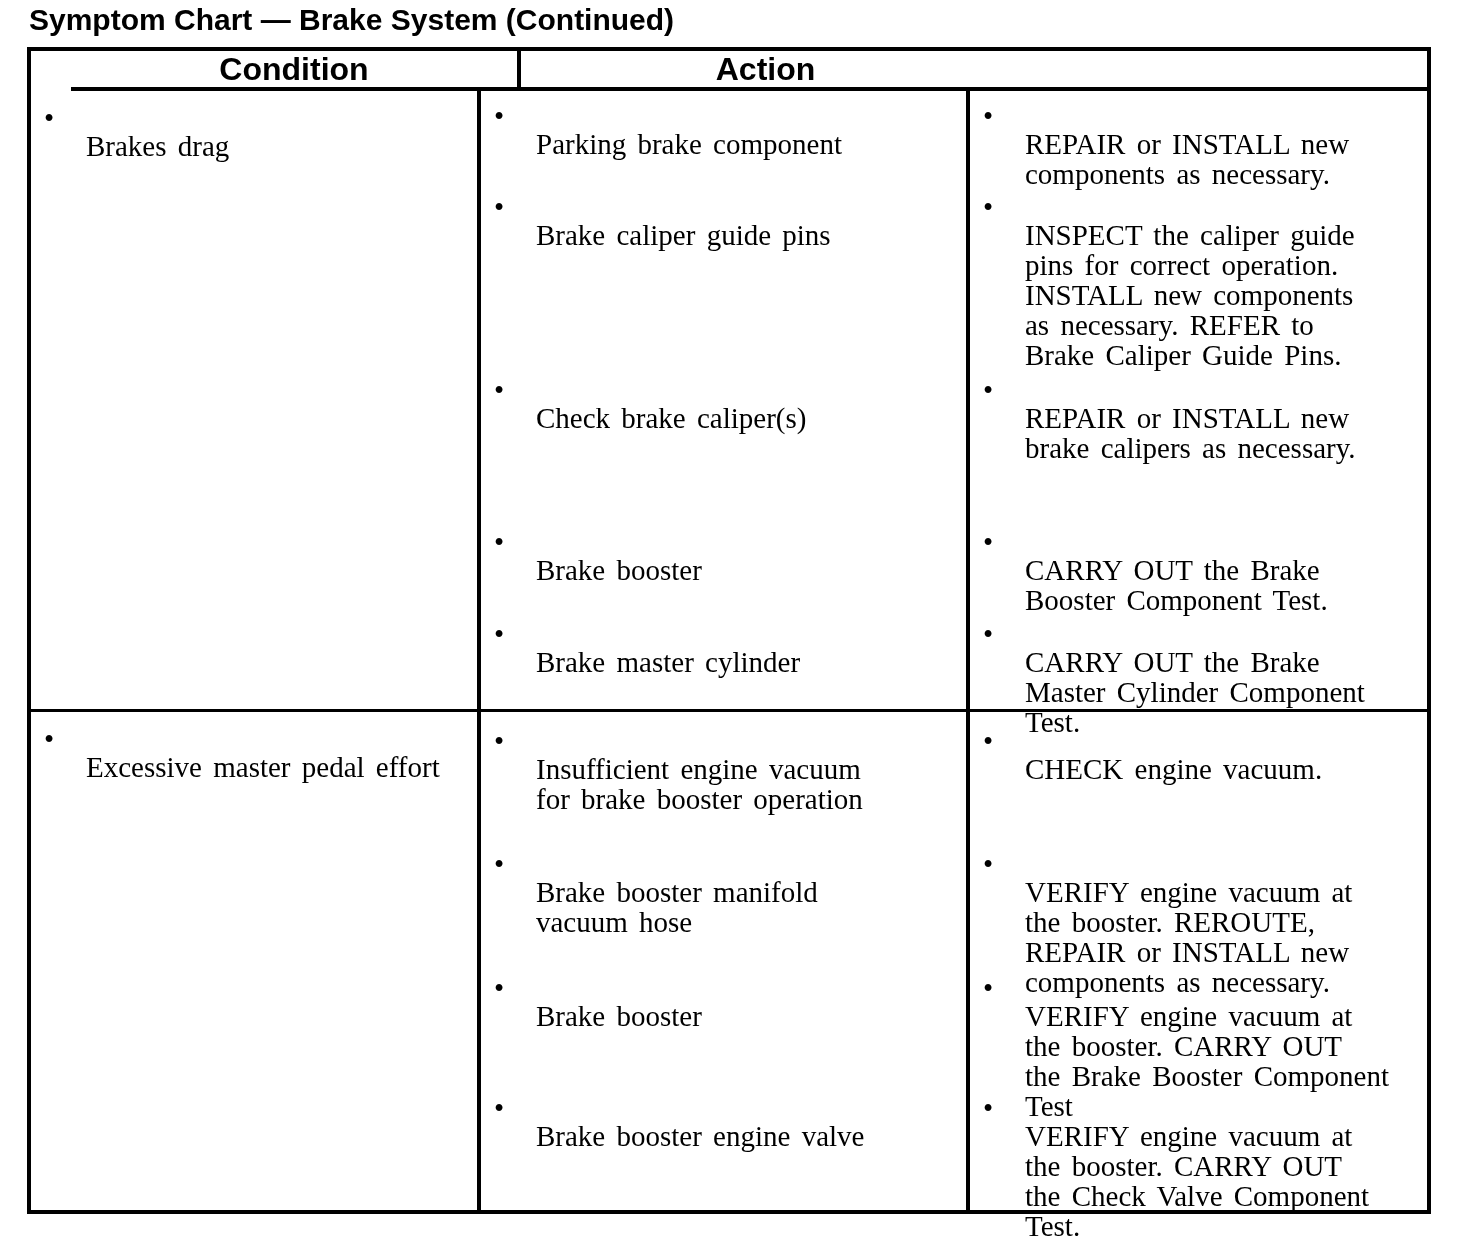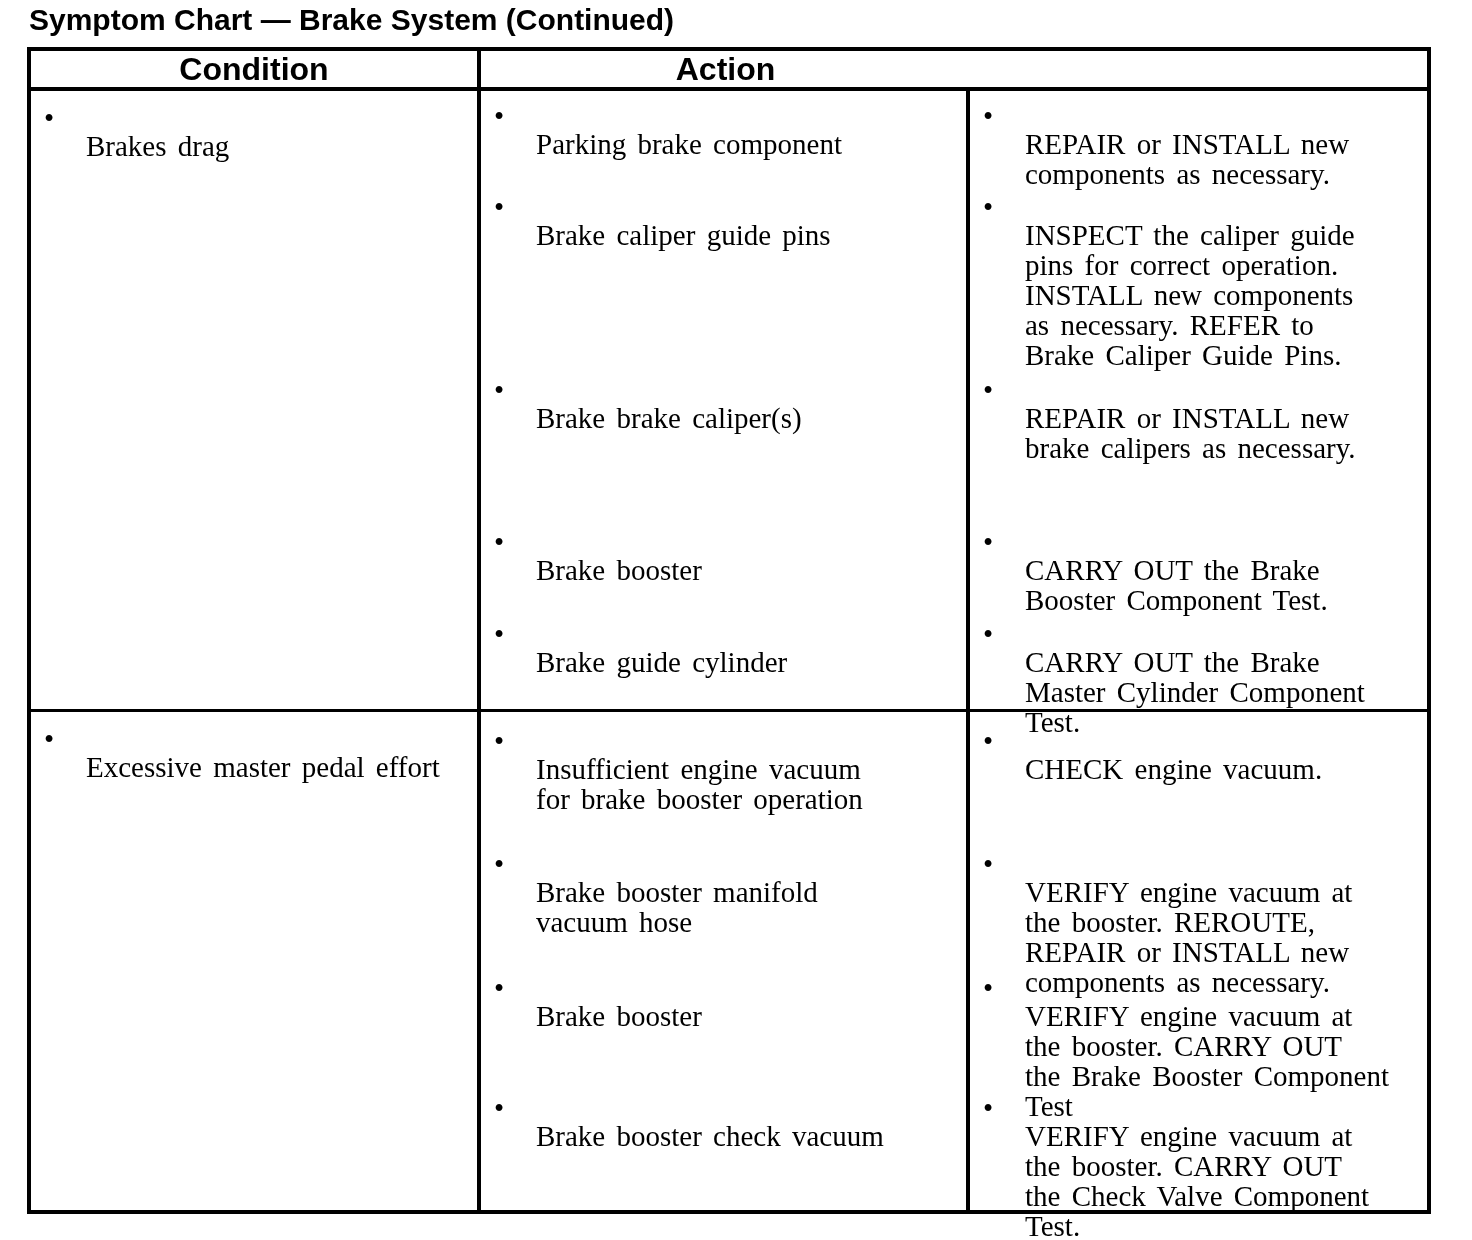--- a/index.html
+++ b/index.html
@@ -44,6 +44,7 @@
     flex: 0 0 auto;
     border-bottom: 4px solid #000000;
     box-sizing: border-box;
+    margin-left: 40px;
   }
   .th {
     display: flex;

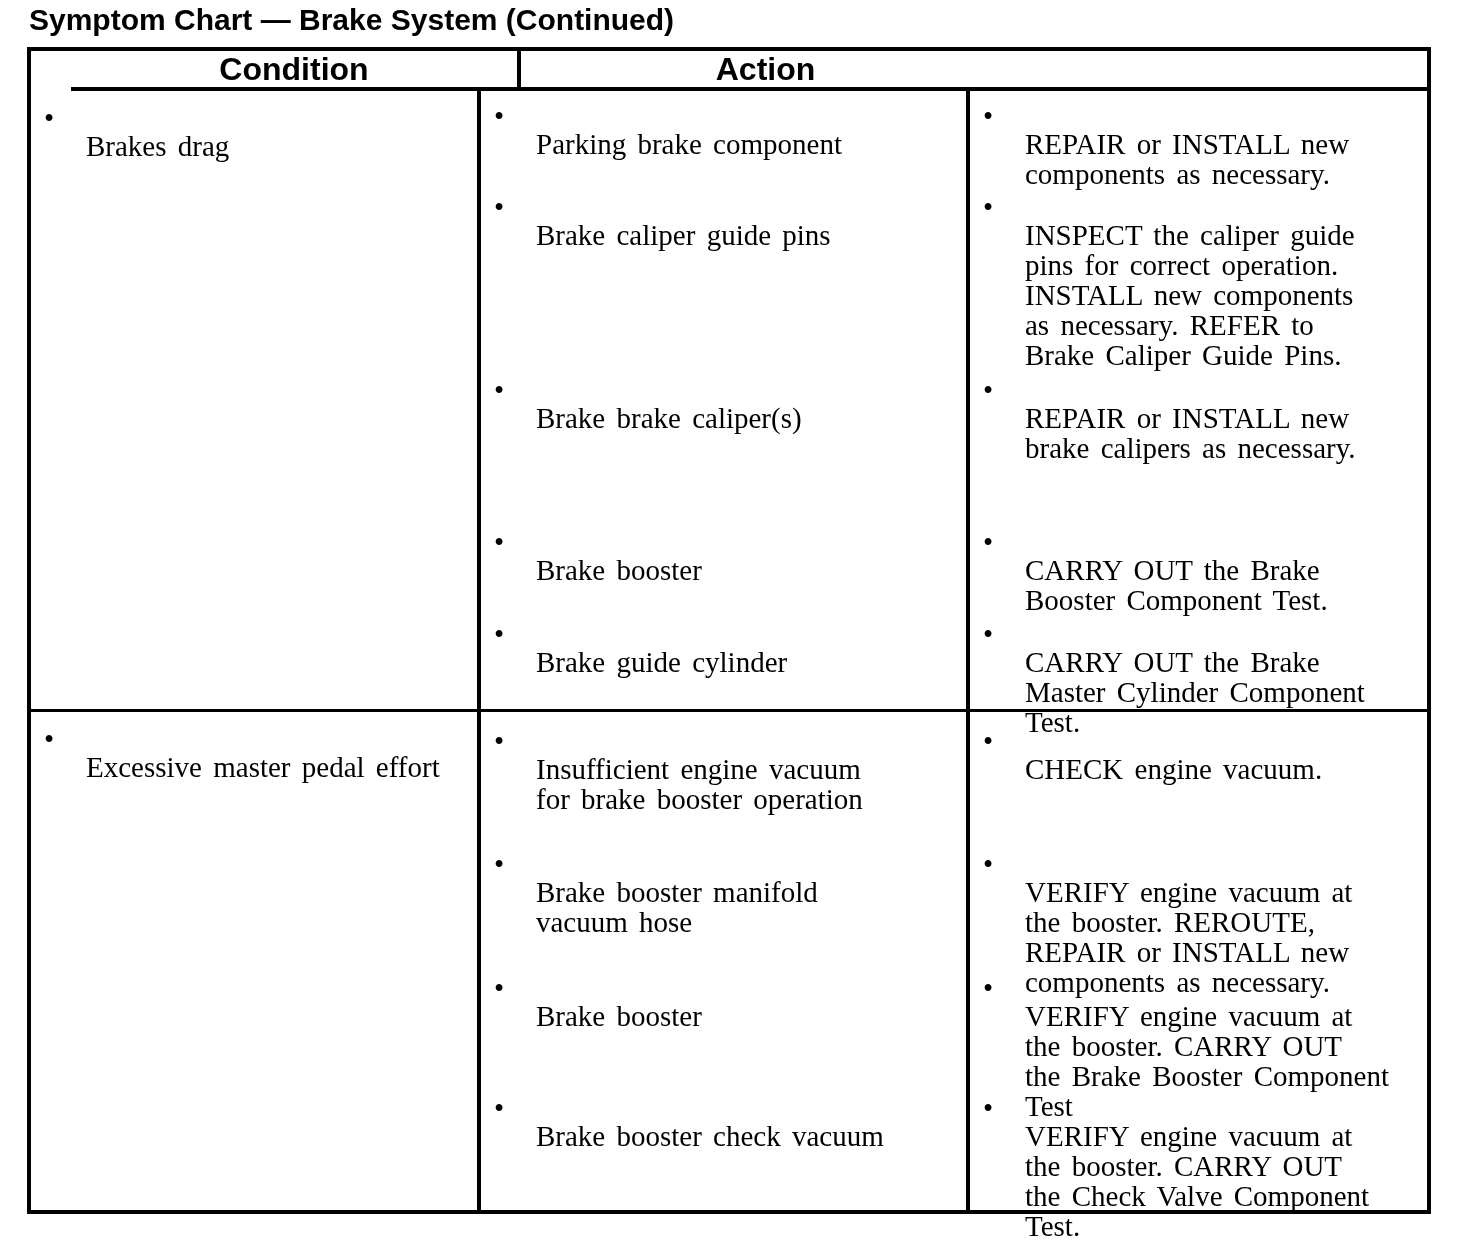--- a/index.html
+++ b/index.html
@@ -127,7 +127,7 @@
             </div>
             <div class="item" style="top: 284px;">
               <span class="bullet">•</span>
-              <span class="text">Brake brake caliper(s)</span>
+              <span class="text">Check brake caliper(s)</span>
             </div>
             <div class="item" style="top: 436px;">
               <span class="bullet">•</span>

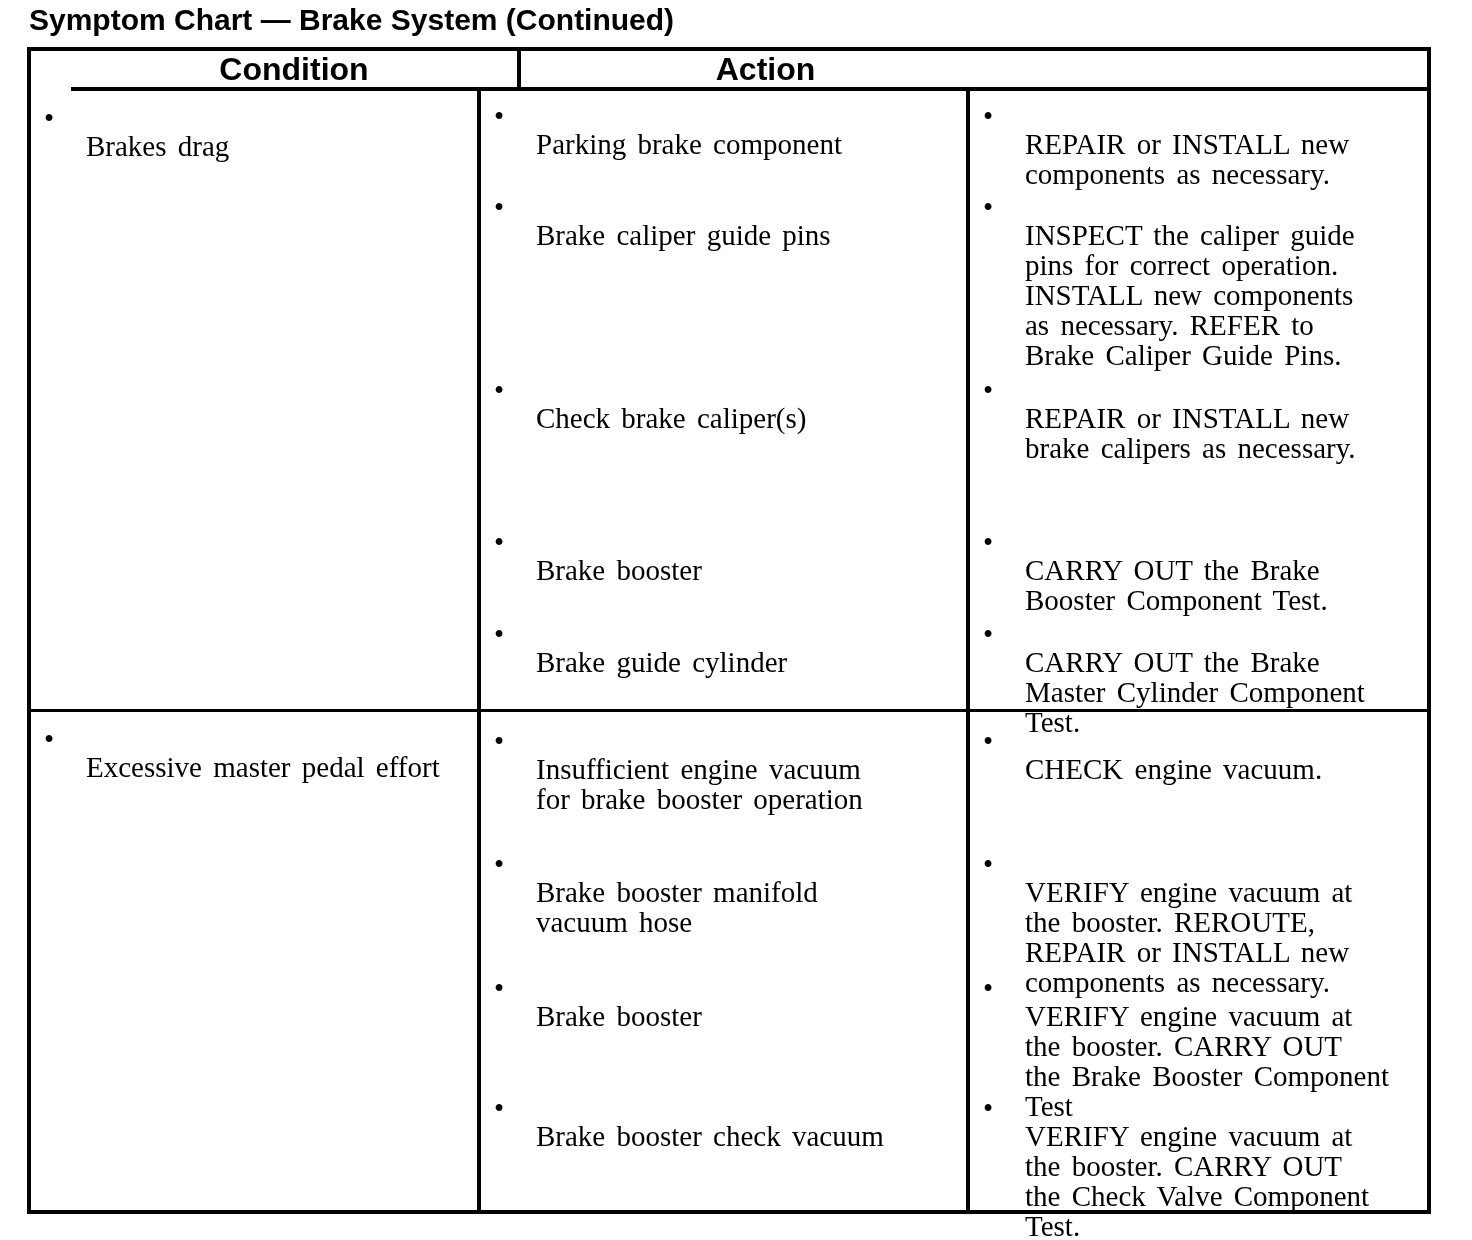--- a/index.html
+++ b/index.html
@@ -135,7 +135,7 @@
             </div>
             <div class="item" style="top: 528px;">
               <span class="bullet">•</span>
-              <span class="text">Brake guide cylinder</span>
+              <span class="text">Brake master cylinder</span>
             </div>
           </div>
           <div class="cell">

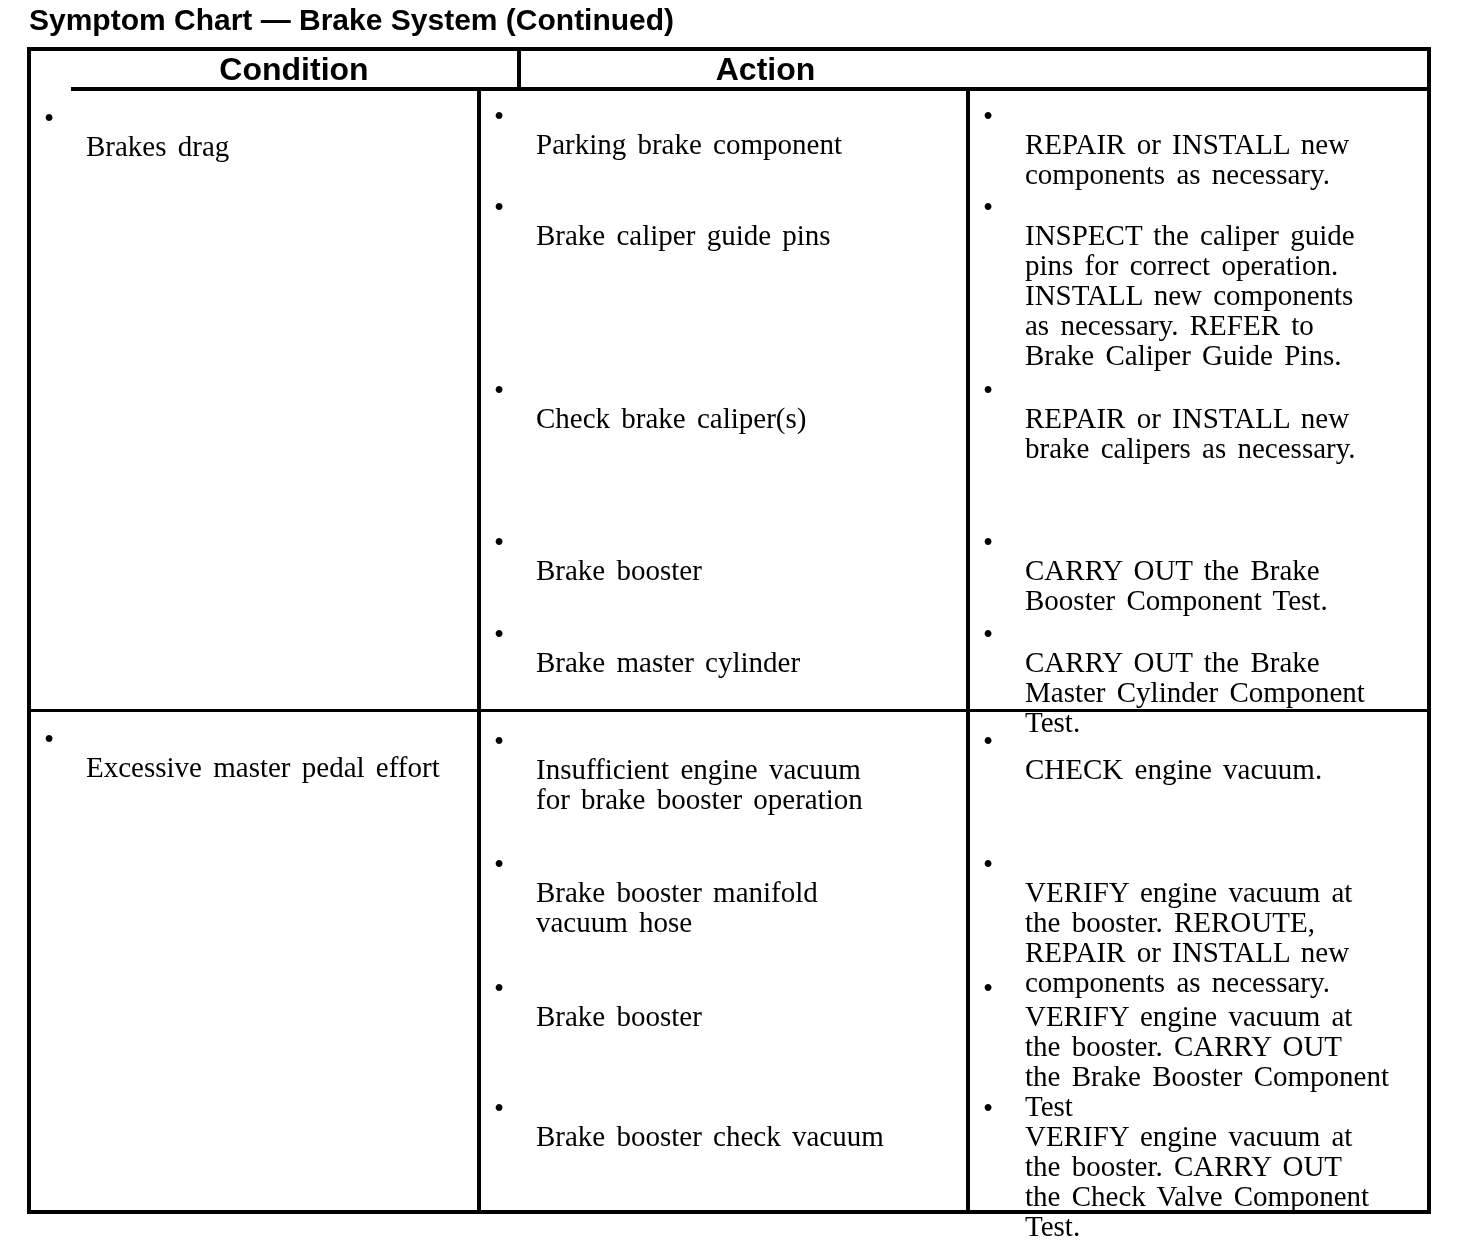--- a/index.html
+++ b/index.html
@@ -194,7 +194,7 @@
             </div>
             <div class="item" style="top: 381px;">
               <span class="bullet">•</span>
-              <span class="text">Brake booster check vacuum</span>
+              <span class="text">Brake booster engine valve</span>
             </div>
           </div>
           <div class="cell">

